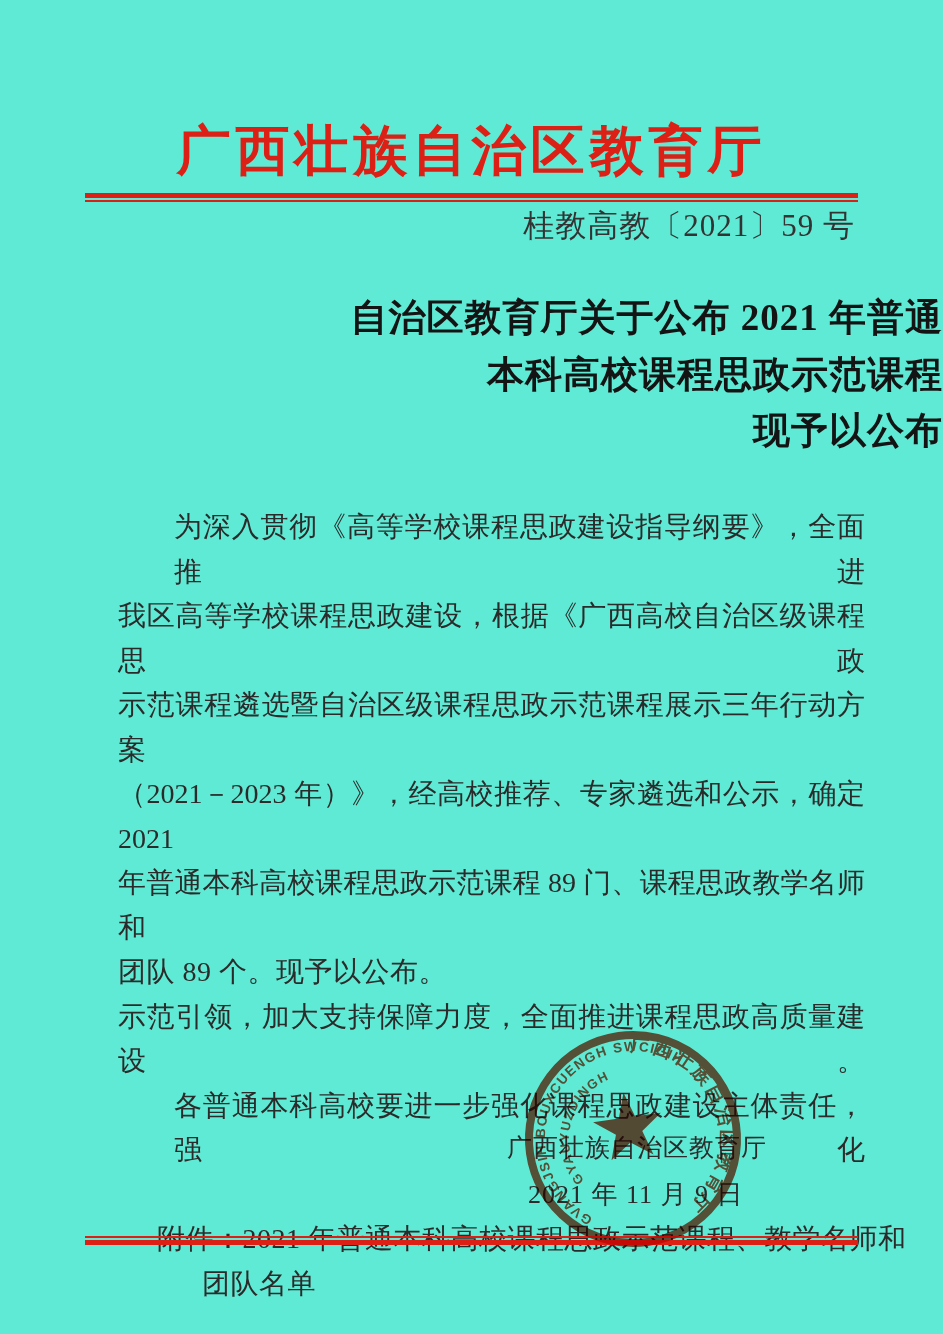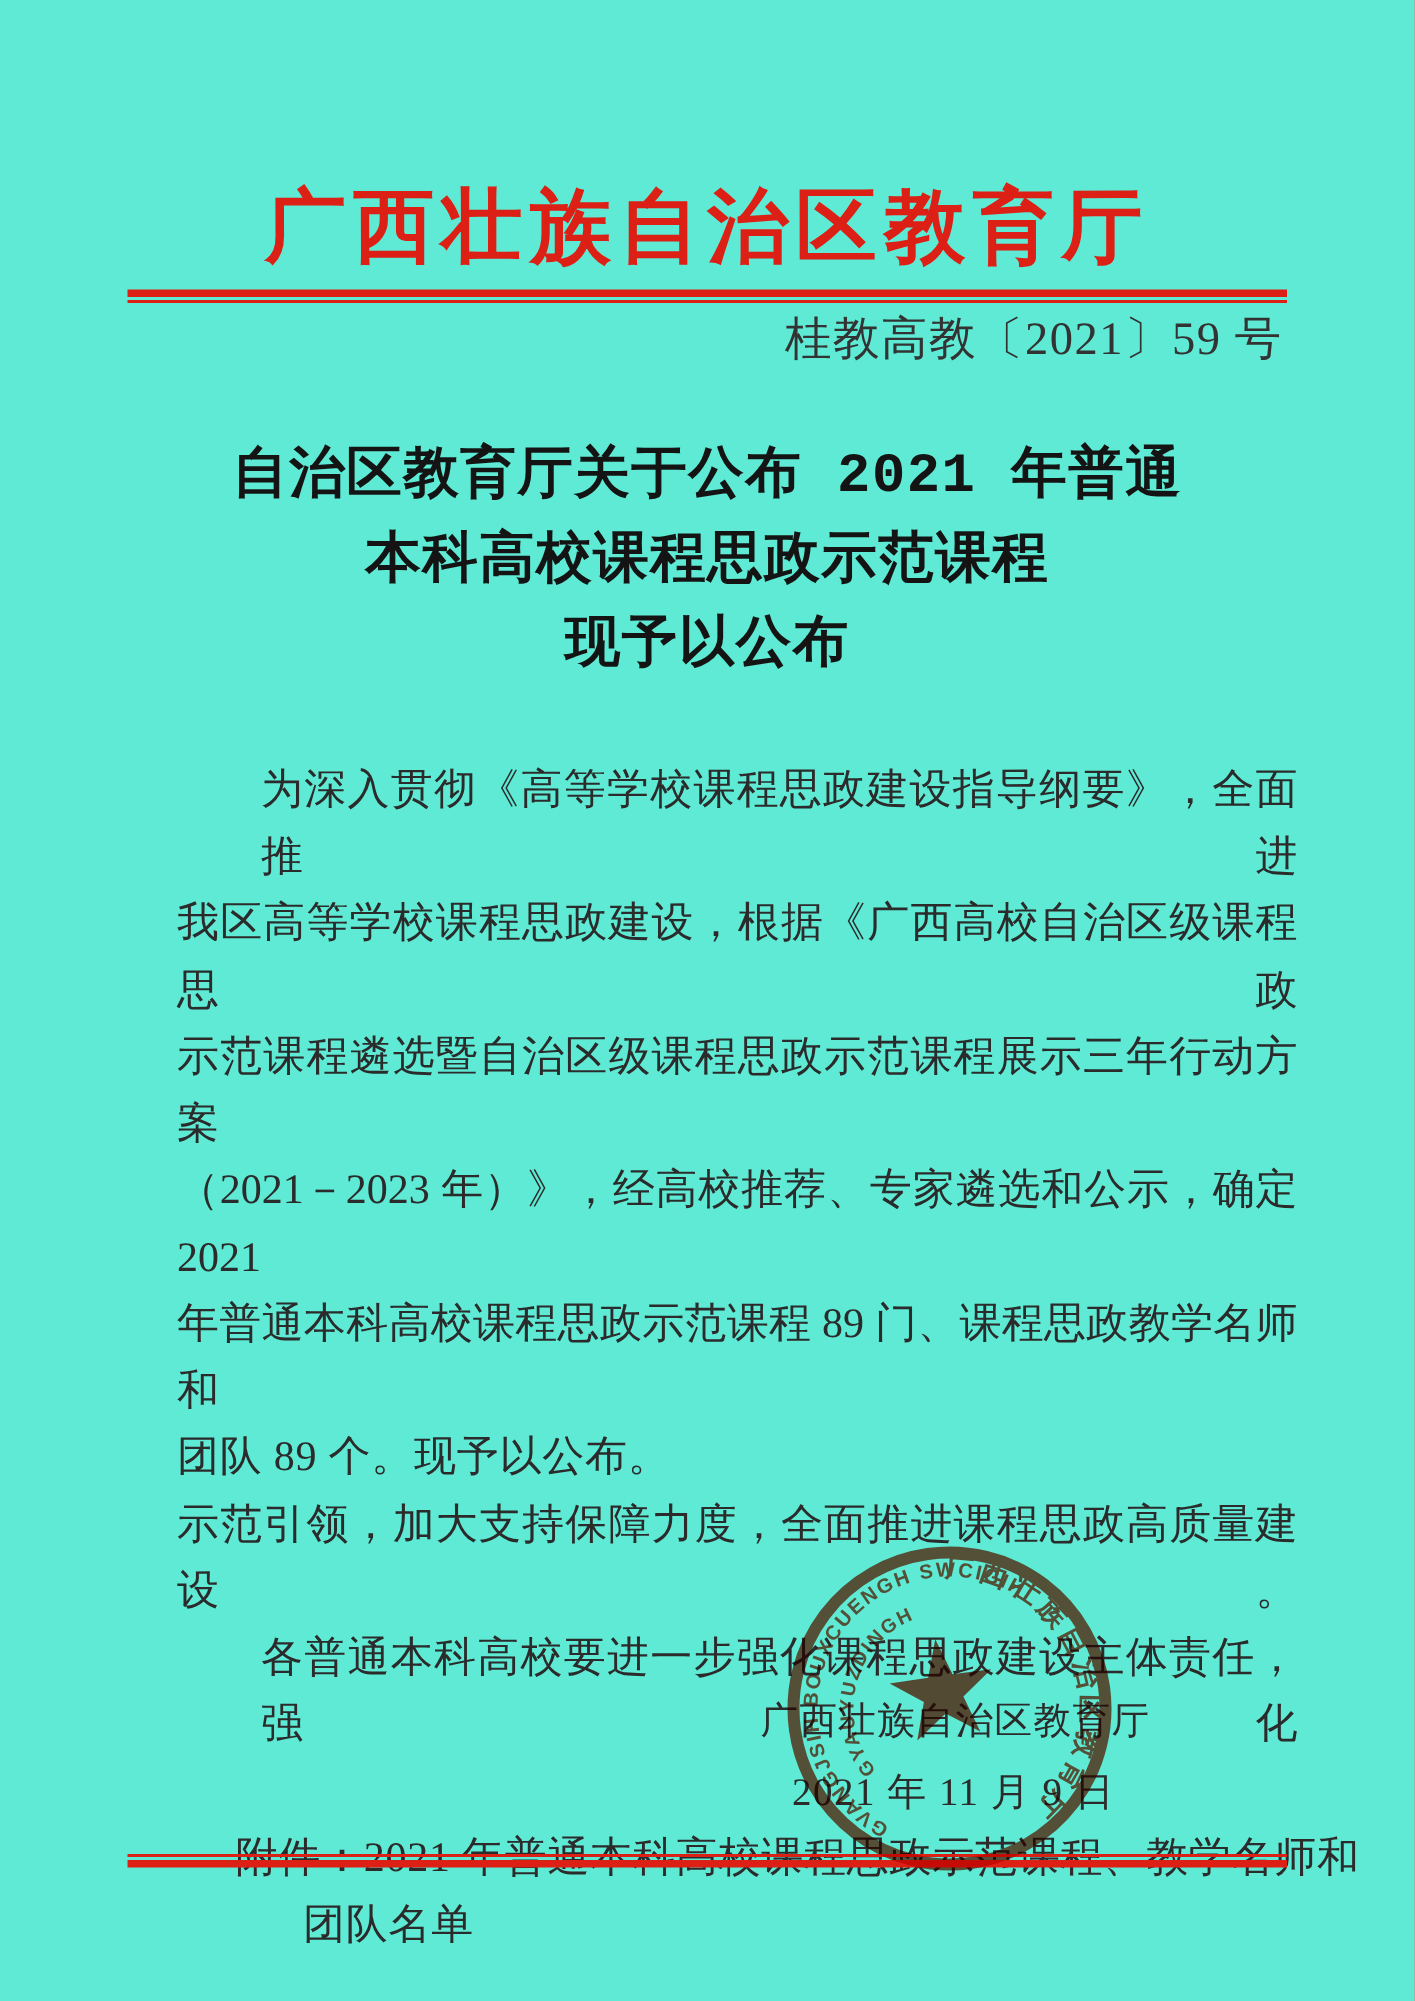--- a/index.html
+++ b/index.html
@@ -43,9 +43,9 @@
   
   .notice-title{
     position:absolute;top:290px;left:0;right:0;
-    text-align:center;
+    text-align:right;
     font-size:37px;line-height:56.5px;font-weight:700;
-    letter-spacing:1px;color:#141414;font-family:Liberation Mono, monospace;
+    letter-spacing:1px;color:#141414;
   }
   
   .body-flow{

